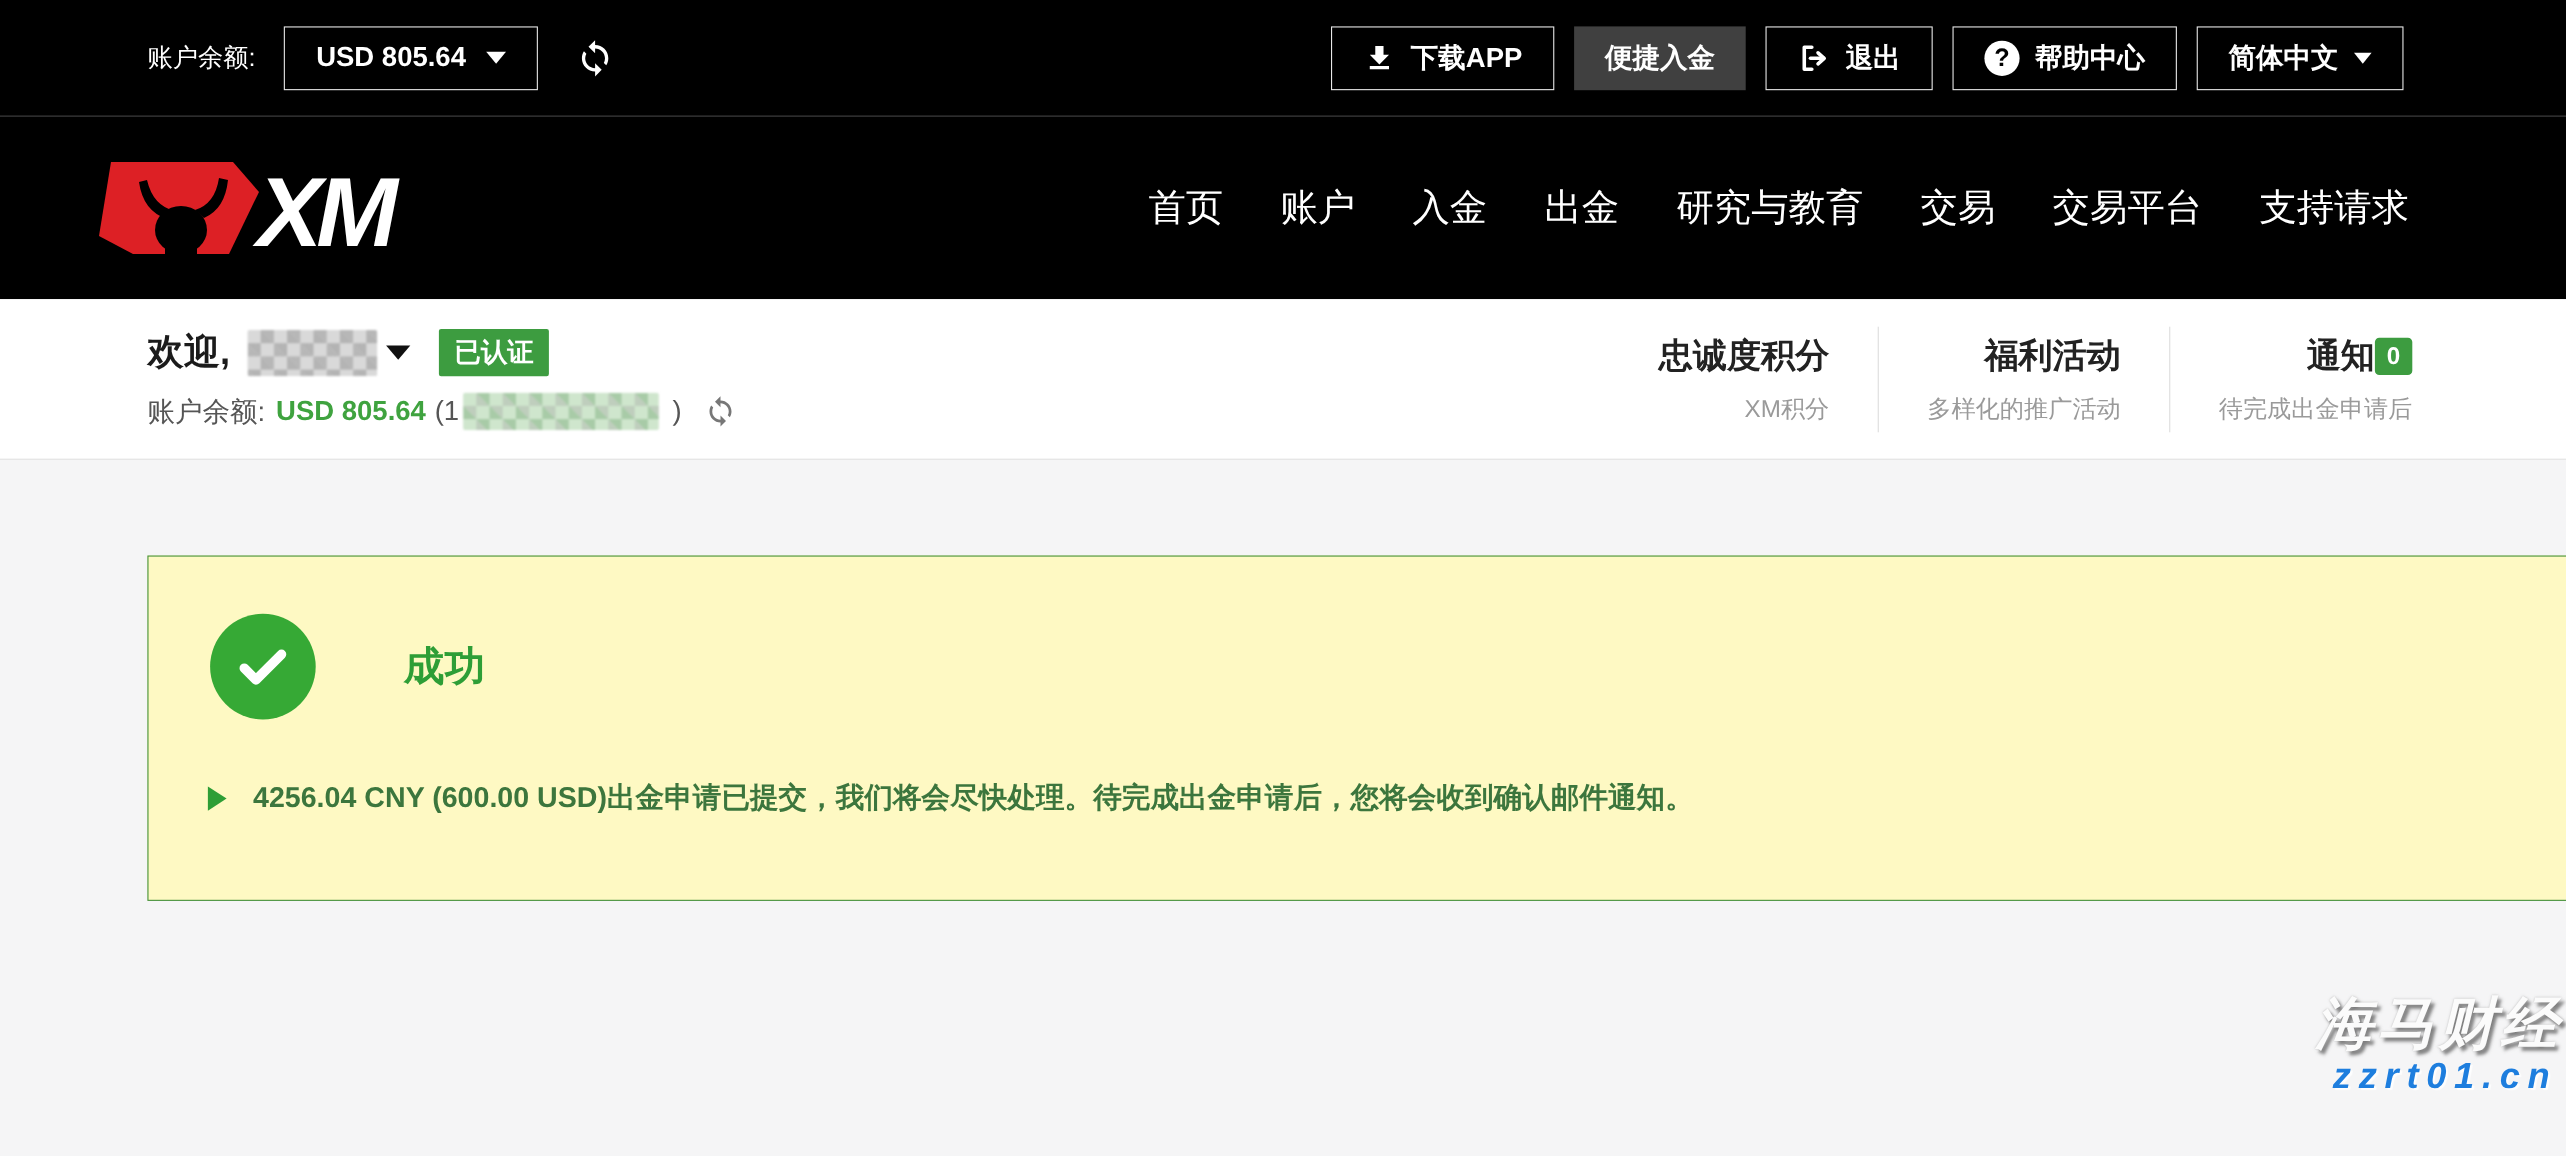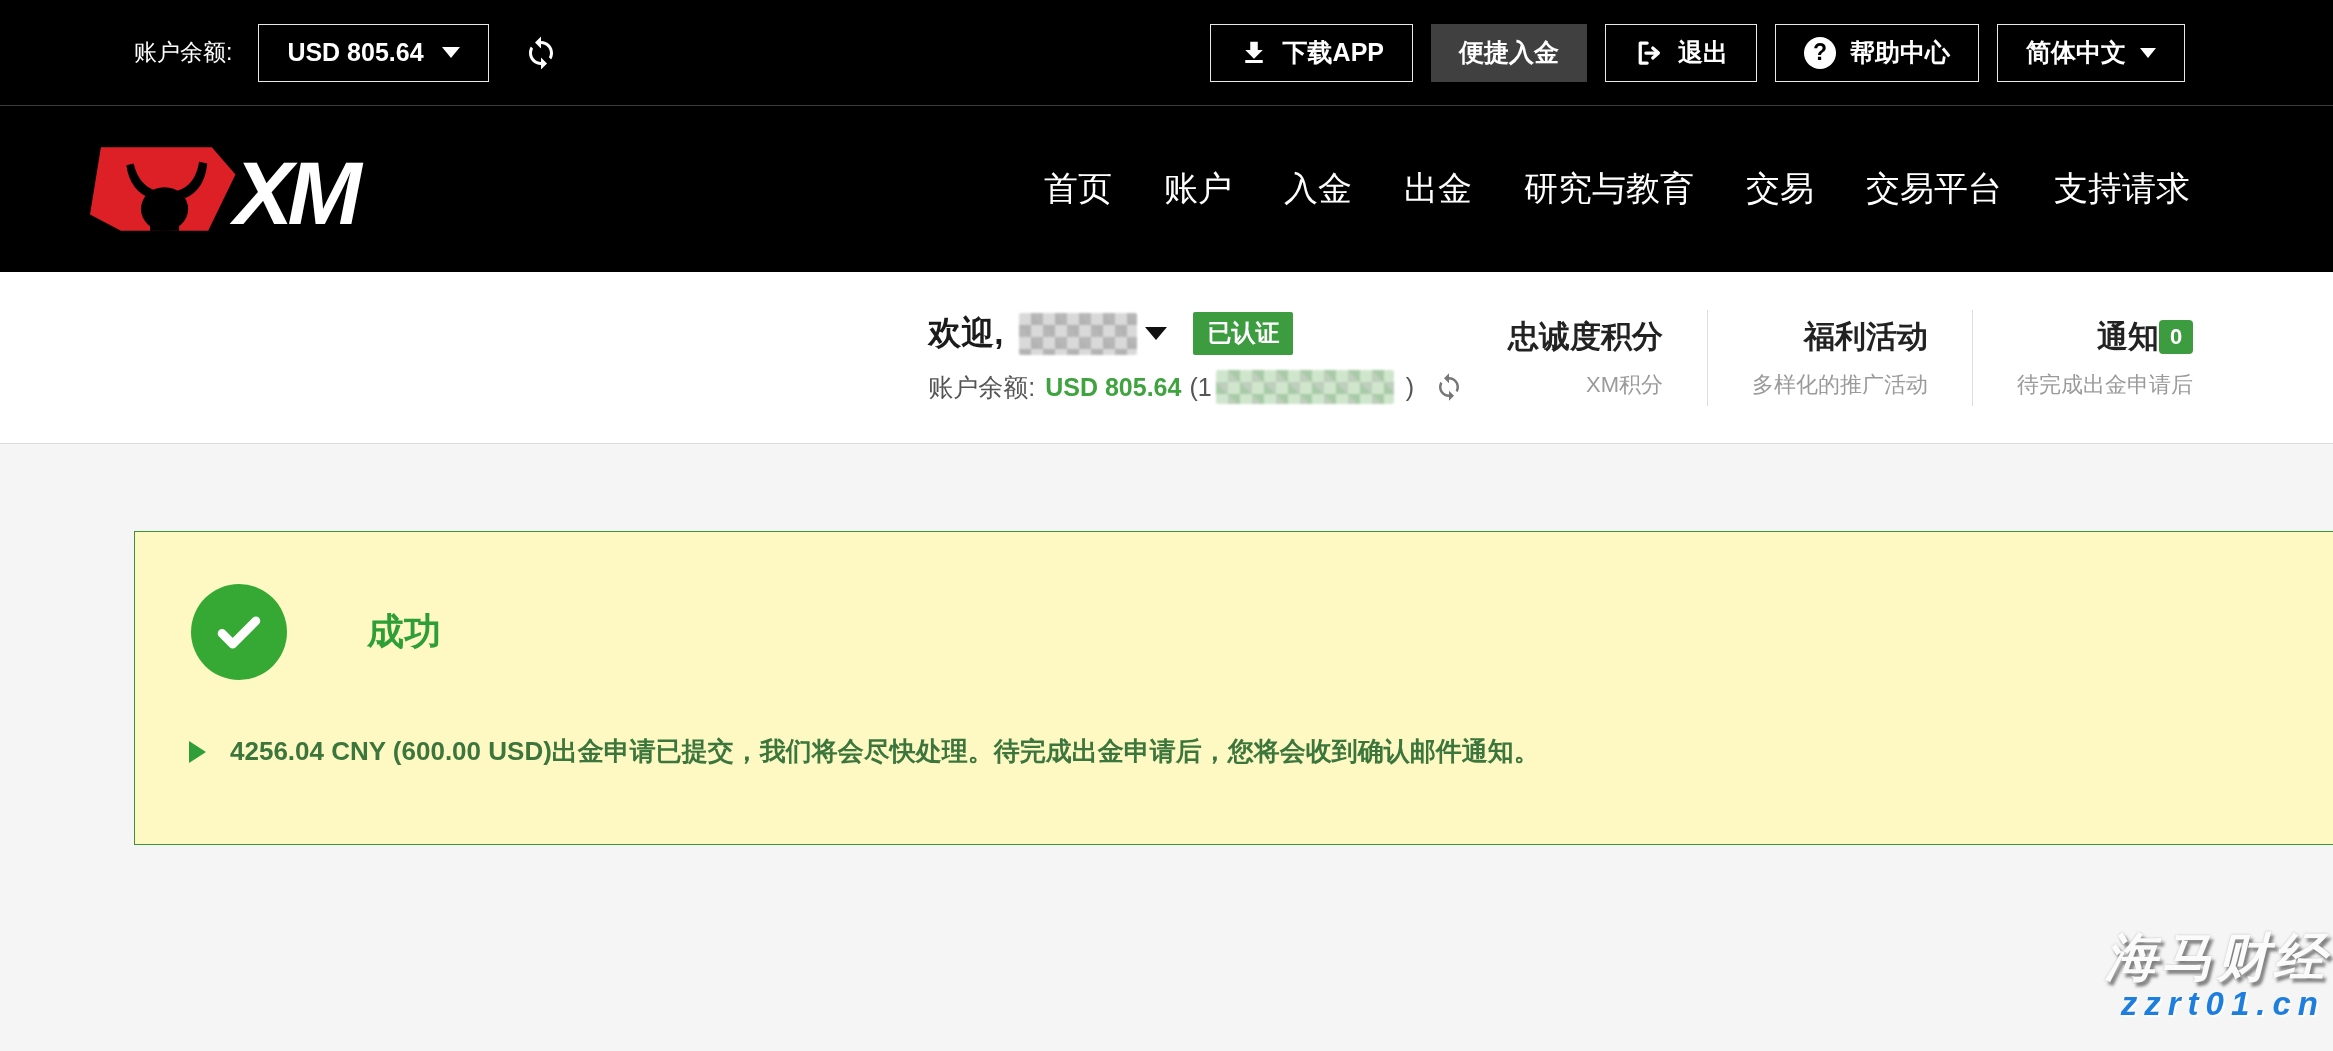--- a/index.html
+++ b/index.html
@@ -51,8 +51,8 @@
 
   
   .welcome {
-    height:172px; background:#fff; border-bottom:1px solid #dcdcdc;
-    display:flex; align-items:center; justify-content:flex-end;
+    height:146px; background:#fff; border-bottom:1px solid #dcdcdc;
+    display:flex; align-items:center; justify-content:space-between;
     padding:0 140px 0 134px;
   }
   .w-row1 { display:flex; align-items:center; }

